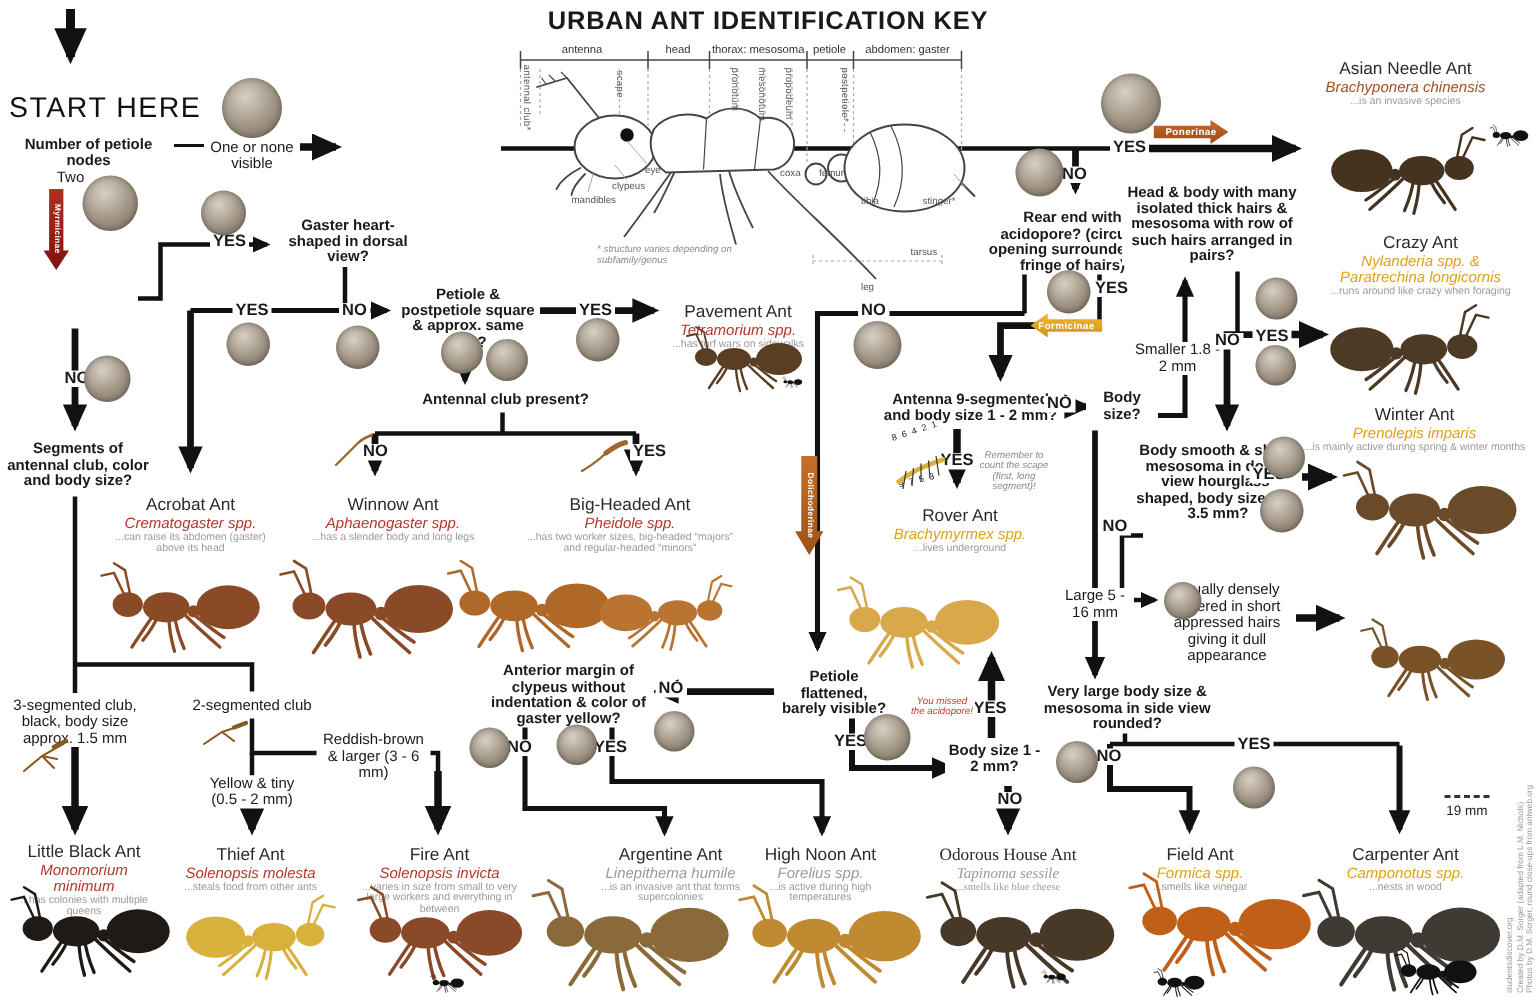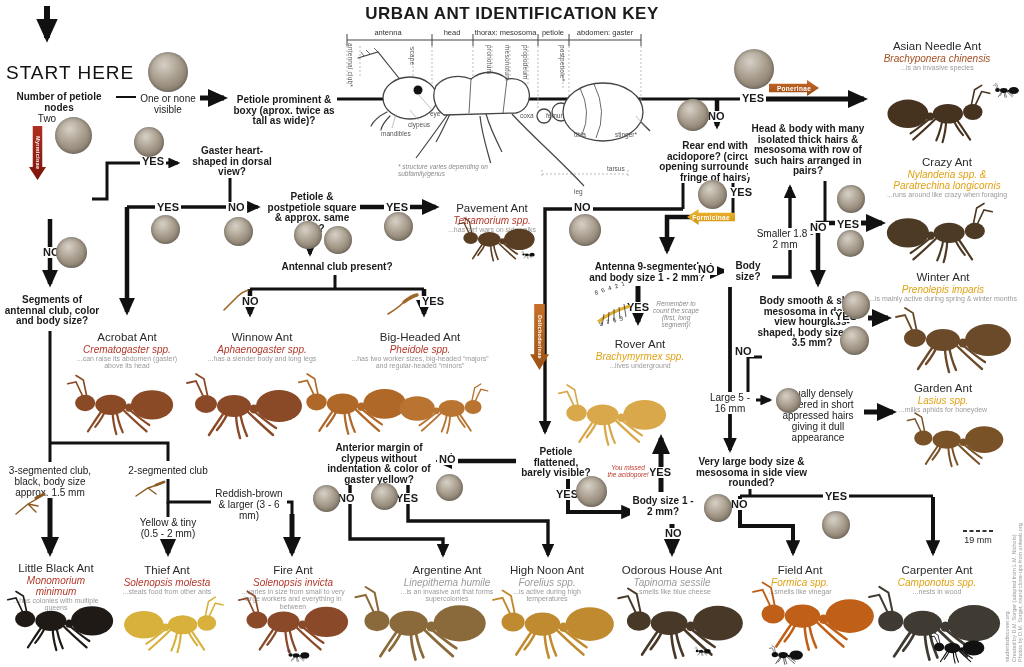--- a/index.html
+++ b/index.html
@@ -180,7 +180,6 @@
   <div class="ab banner arrow-left" style="left:687px;top:209px;width:48px;height:16px;background:linear-gradient(#f0b52f,#d29413);">Formicinae</div>
   <div class="ab banner vert arrow-down" style="left:530px;top:304px;width:19px;height:66px;background:linear-gradient(#c7702a,#9c5214);font-size:5.5px;">Dolichoderinae</div>
 
-  <div class="ab q" style="left:231px;top:95px;width:104px;">Petiole prominent &amp; boxy (aprox. twice as tall as wide)?</div>
   <div class="ab q" style="left:185px;top:146px;width:92px;">Gaster heart-shaped in dorsal view?</div>
   <div class="ab q" style="left:264px;top:192px;width:94px;">Petiole &amp; postpetiole square &amp; approx. same size?</div>
   <div class="ab q" style="left:272px;top:262px;width:128px;">Antennal club present?</div>

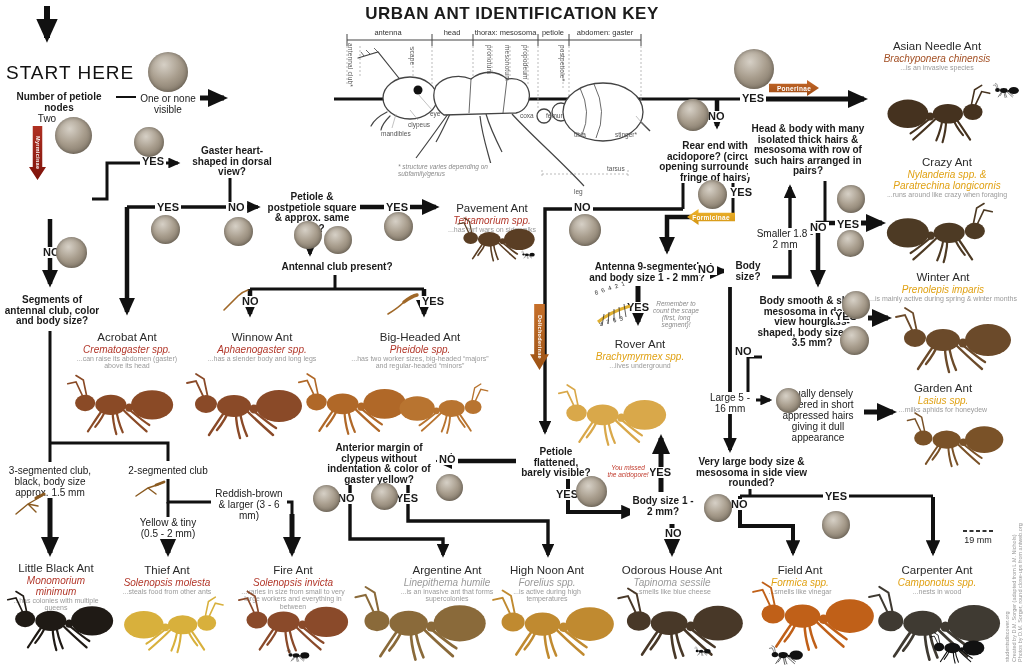--- a/index.html
+++ b/index.html
@@ -294,11 +294,6 @@
     <div class="s for">Prenolepis imparis</div>
     <div class="t">...is mainly active during spring &amp; winter months</div>
   </div>
-  <div class="ab sp" style="left:878px;top:382px;width:130px;">
-    <div class="n">Garden Ant</div>
-    <div class="s for">Lasius spp.</div>
-    <div class="t">...milks aphids for honeydew</div>
-  </div>
   <div class="ab sp" style="left:442px;top:202px;width:100px;">
     <div class="n">Pavement Ant</div>
     <div class="s myr">Tetramorium spp.</div>

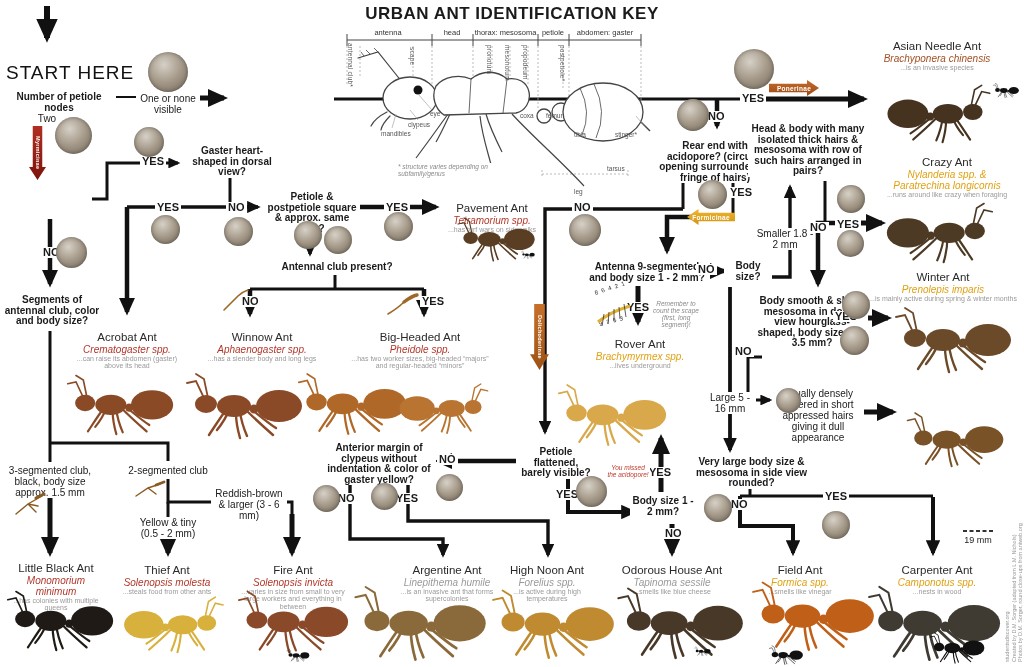--- a/index.html
+++ b/index.html
@@ -344,7 +344,7 @@
     <div class="s dol">Forelius spp.</div>
     <div class="t">...is active during high temperatures</div>
   </div>
-  <div class="ab sp" style="left:612px;top:564px;width:120px;">
+  <div class="ab sp" style="left:612px;top:564px;width:120px;font-family:Liberation Serif, serif;">
     <div class="n">Odorous House Ant</div>
     <div class="s dol">Tapinoma sessile</div>
     <div class="t">...smells like blue cheese</div>

